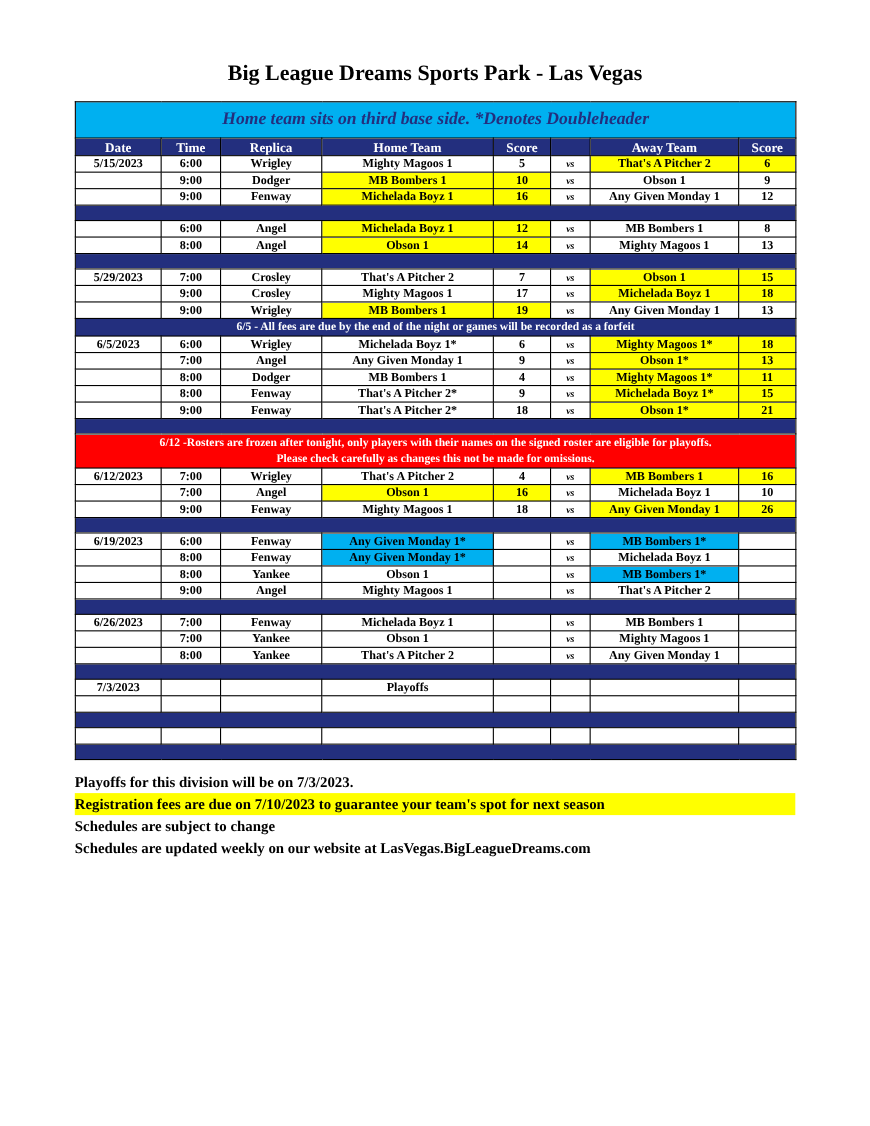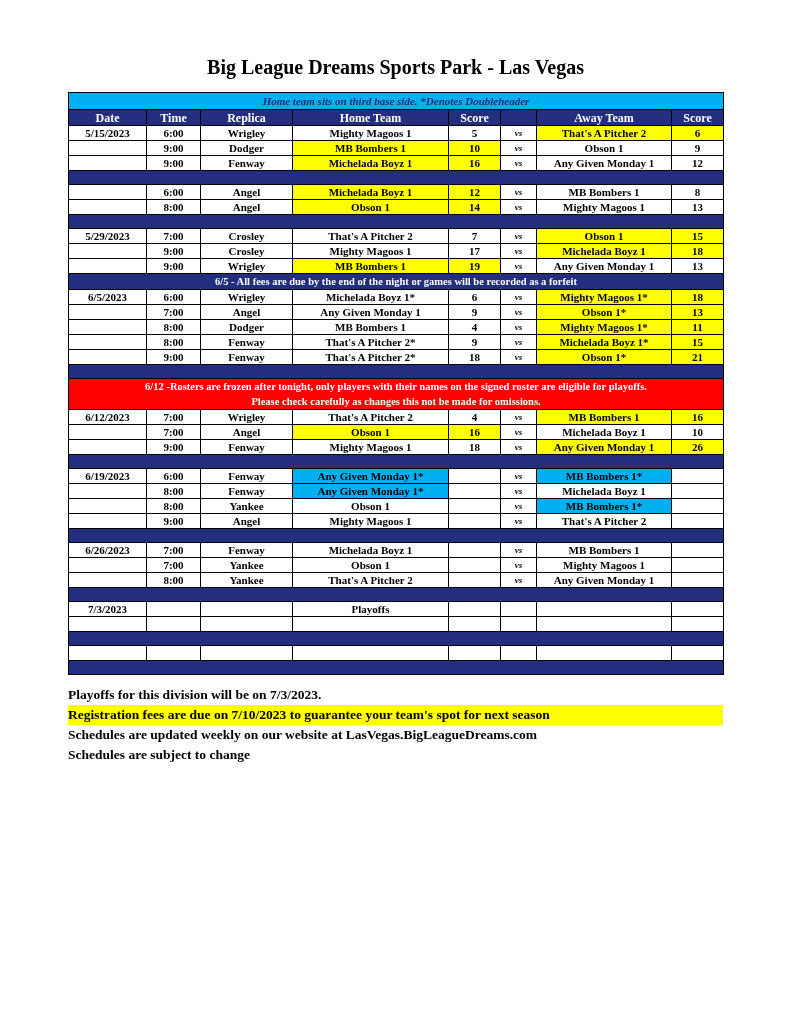--- a/index.html
+++ b/index.html
@@ -35,8 +35,8 @@
     background: var(--cyan);
     color: var(--navy);
     font-style: italic;
-    font-size: 11px;
-    height: 17px;
+    font-size: 16px;
+    height: 33px;
   }
   tr.head-row th {
     background: var(--navy);

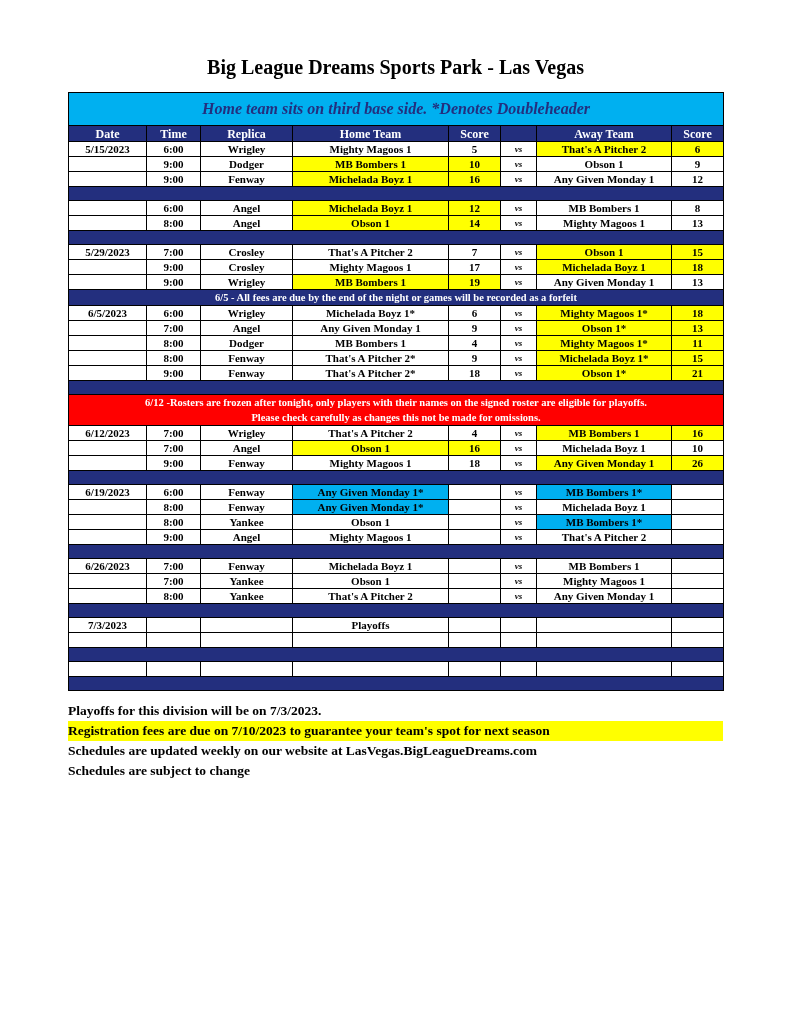--- a/index.html
+++ b/index.html
@@ -391,8 +391,8 @@
   <div class="footer">
       <div class="fline">Playoffs for this division will be on 7/3/2023.</div>
       <div class="fline hl">Registration fees are due on 7/10/2023 to guarantee your team's spot for next season</div>
+      <div class="fline">Schedules are subject to change</div>
       <div class="fline">Schedules are updated weekly on our website at LasVegas.BigLeagueDreams.com</div>
-      <div class="fline">Schedules are subject to change</div>
     </div>
 </div>
 

